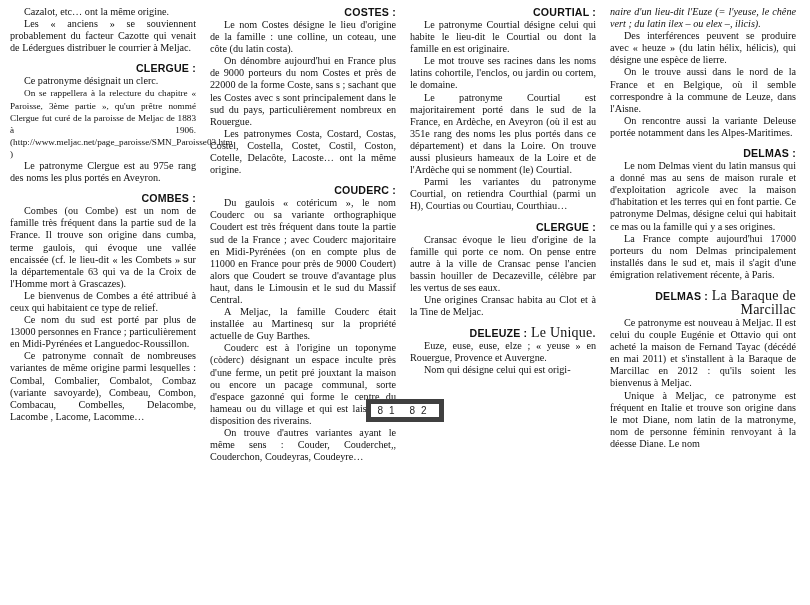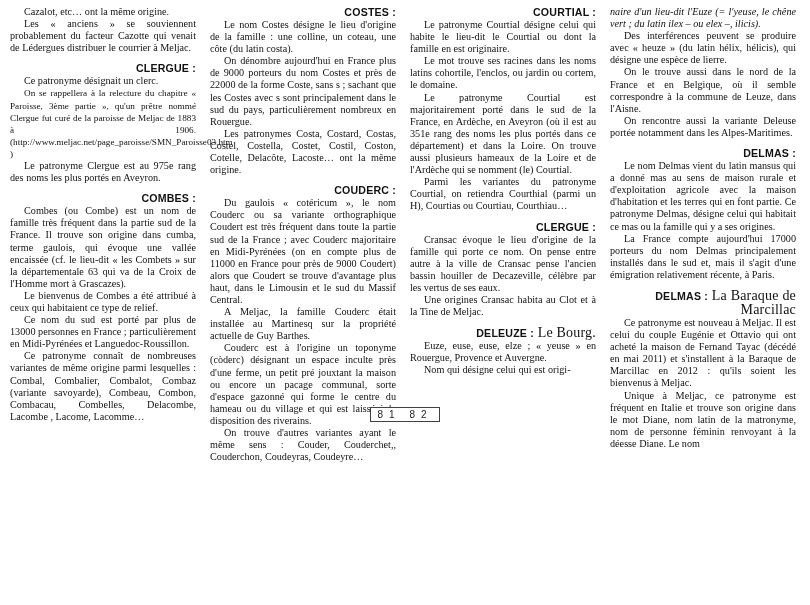--- a/index.html
+++ b/index.html
@@ -126,7 +126,7 @@
       <p>Cransac évoque le lieu d'origine de la famille qui porte ce nom. On pense entre autre à la ville de Cransac pense l'ancien bassin houiller de Decazeville, célèbre par les vertus de ses eaux.</p>
       <p>Une origines Cransac habita au Clot et à la Tine de Meljac.</p>
       <div class="gap-md"></div>
-      <p class="entry-head"><span>DELEUZE :</span><span class="sub"> Le Bourg.</span></p>
+      <p class="entry-head"><span>DELEUZE :</span><span class="sub"> Le Unique.</span></p>
       <p>Euze, euse, euse, elze ; « yeuse » en Rouergue, Provence et Auvergne.</p>
       <p>Nom qui désigne celui qui est origi-</p>
     </div>

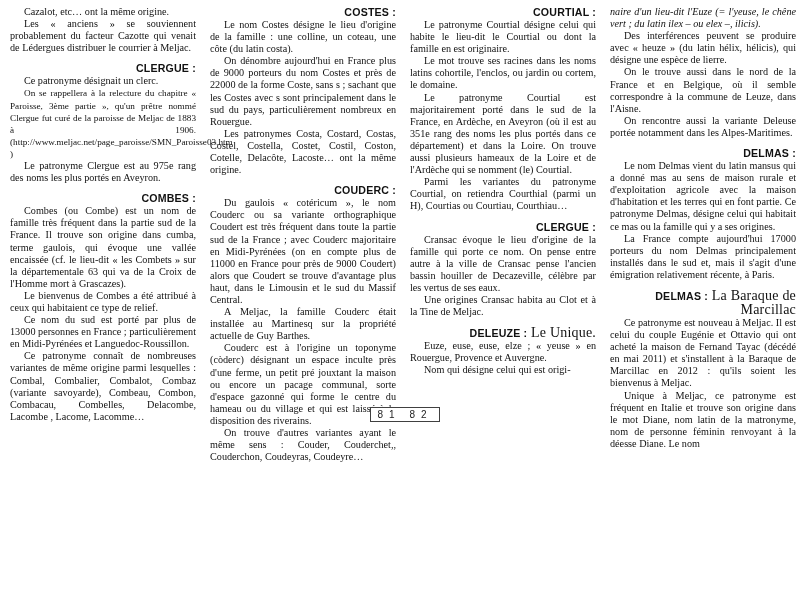--- a/index.html
+++ b/index.html
@@ -71,7 +71,7 @@
   }
   .footer .pg {
     display: inline-block;
-    border: 1px solid #404040;
+    border: 5px solid #404040;
     padding: 1px 6px 1px 6px;
     letter-spacing: 6px;
     background: #fff;

